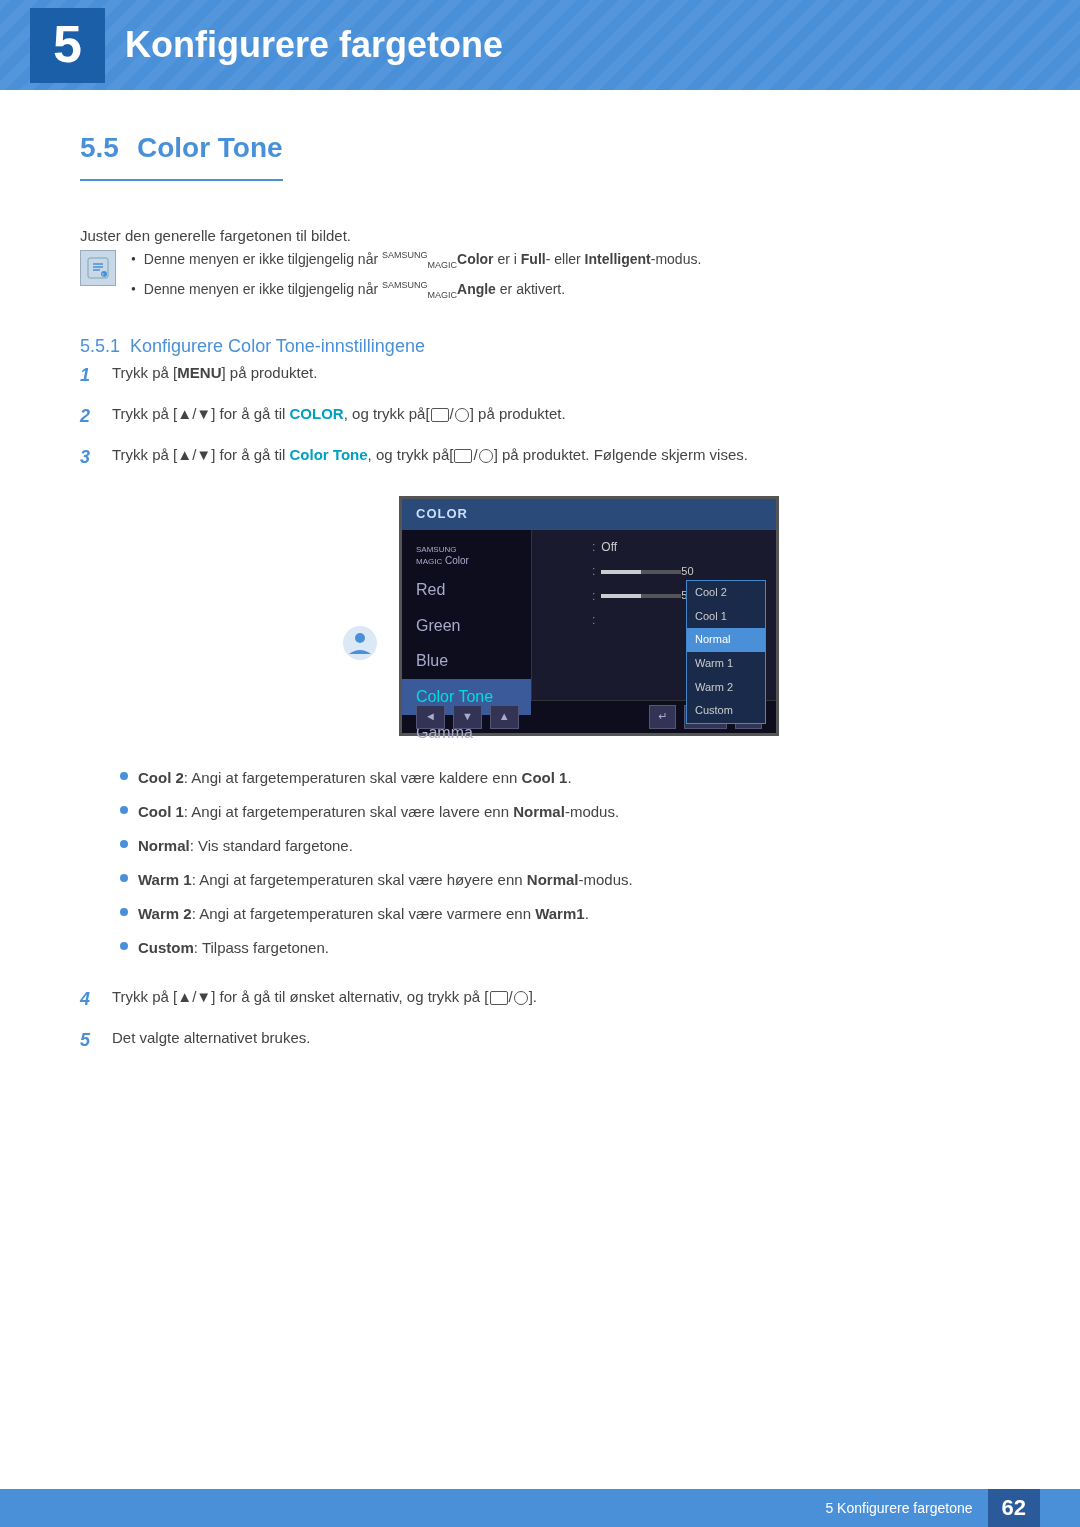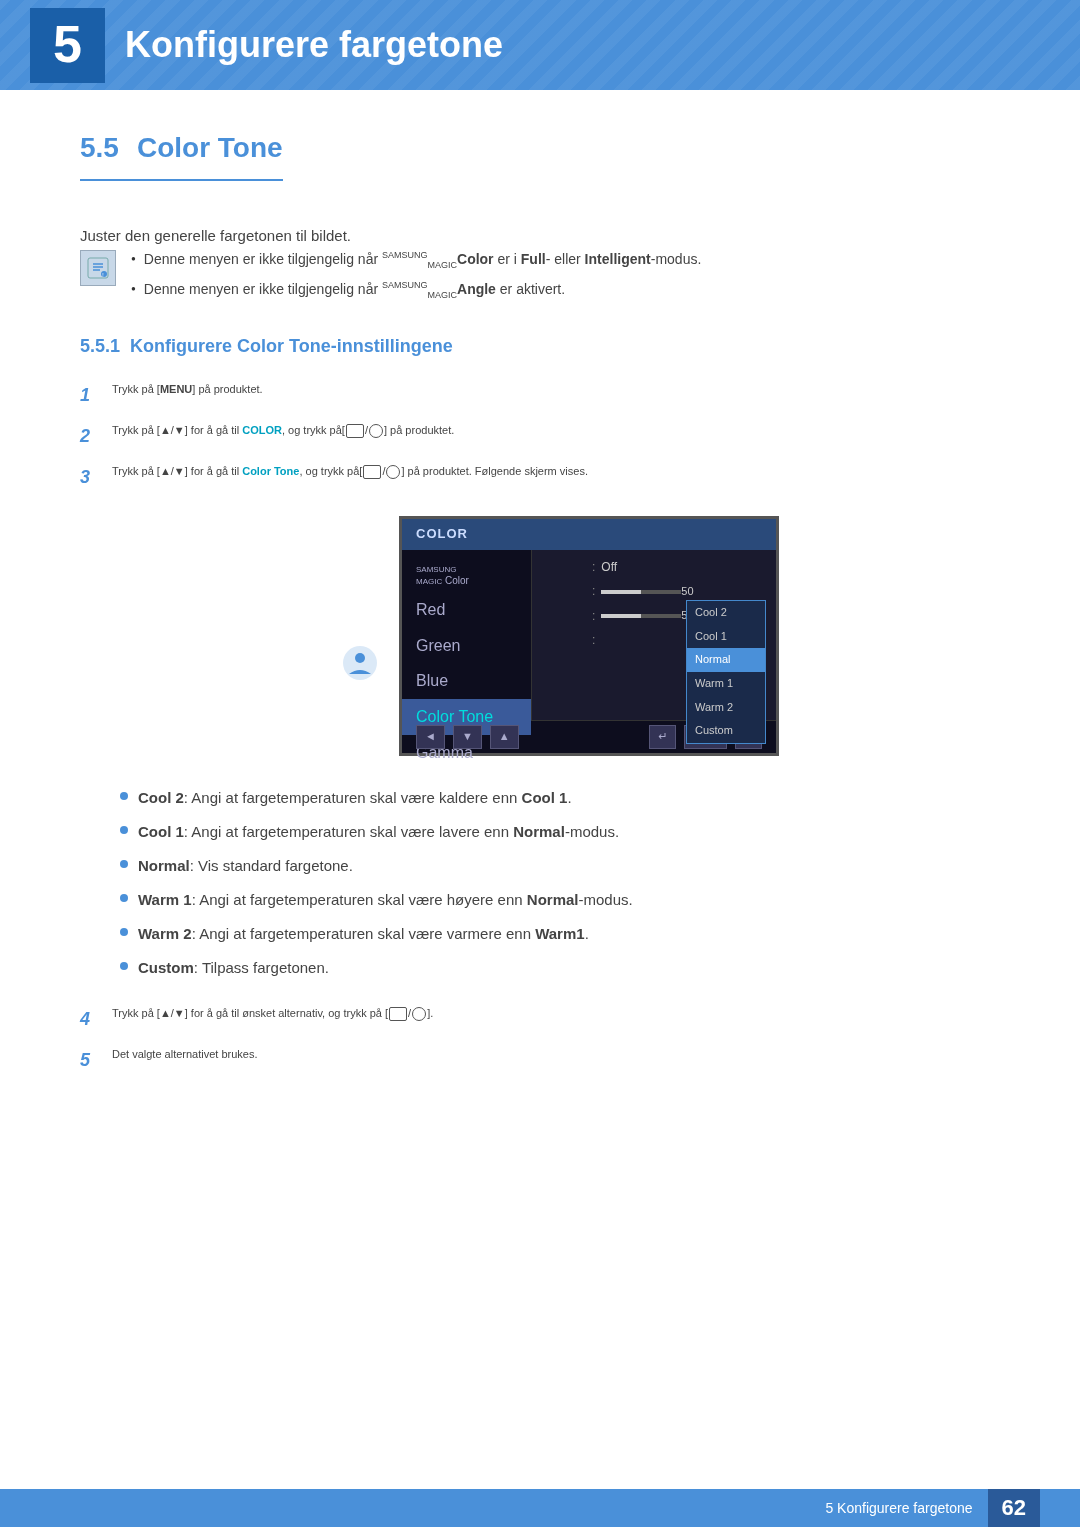--- a/index.html
+++ b/index.html
@@ -134,9 +134,8 @@
     
     .subsection-heading {
       font-size: 18px;
-      font-weight: bold;
+      font-weight: normal;
       color: #4a90d9;
-      margin-bottom: 20px;
       margin-top: 10px;
     }
 

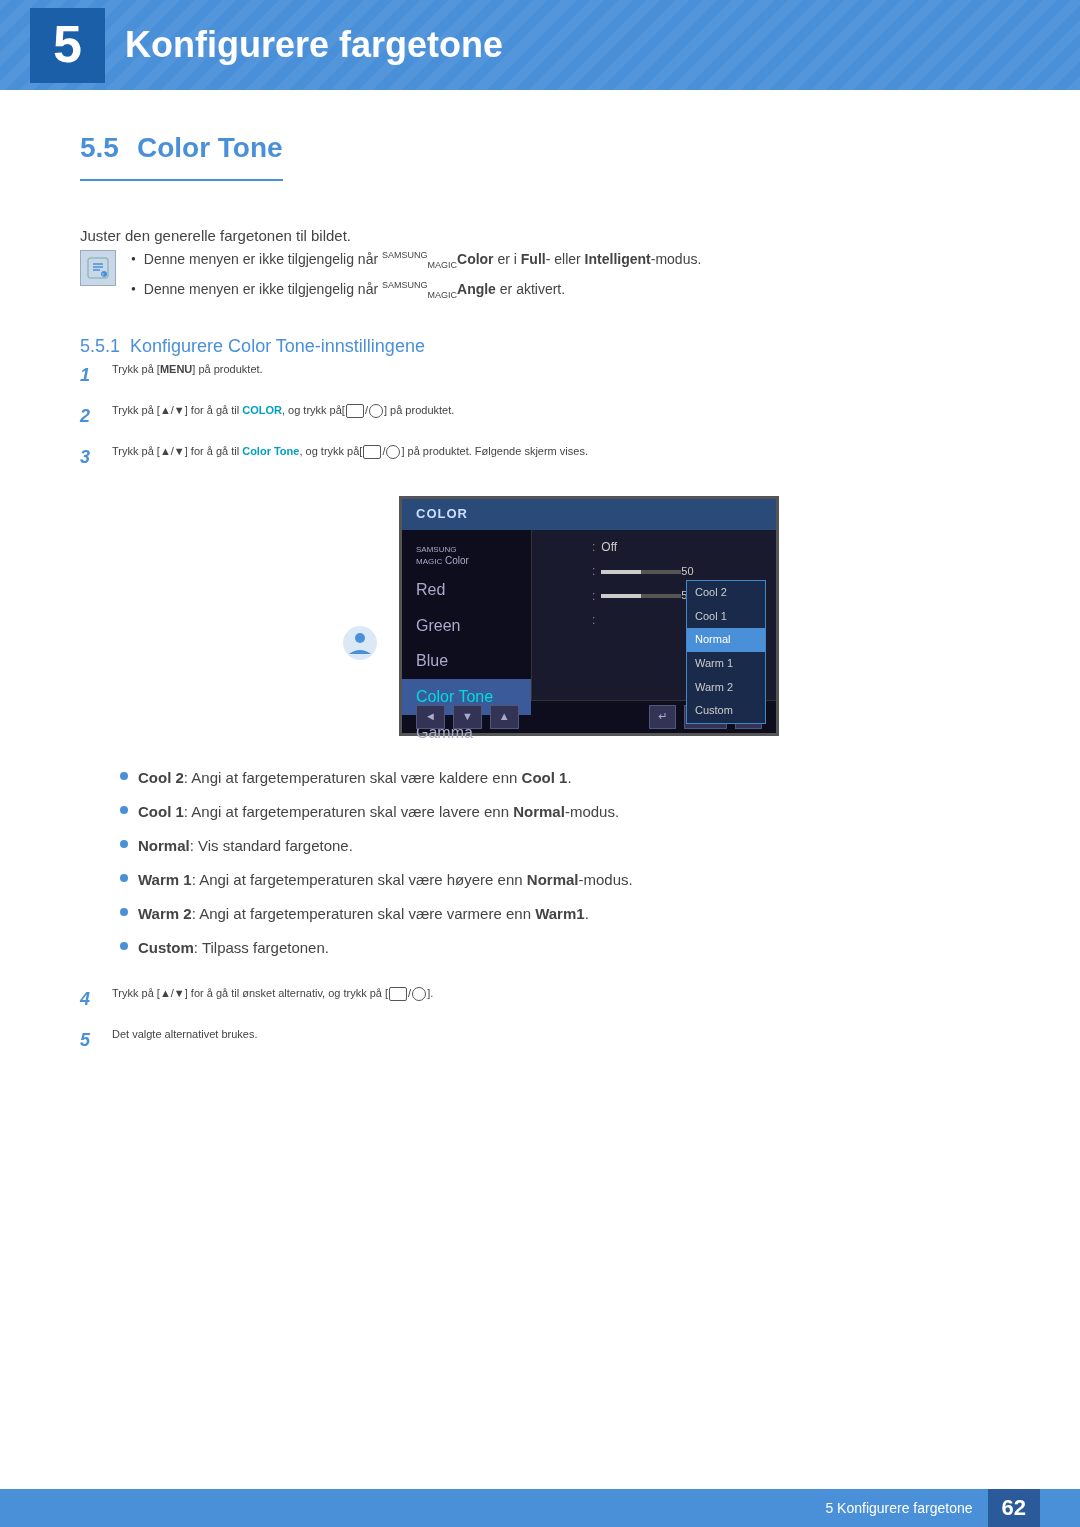--- a/index.html
+++ b/index.html
@@ -162,7 +162,7 @@
     }
 
     .step-text {
-      font-size: 11px;
+      font-size: 15px;
       color: #444;
     }
     .cyan { color: #00a0c0; font-weight: bold; }

